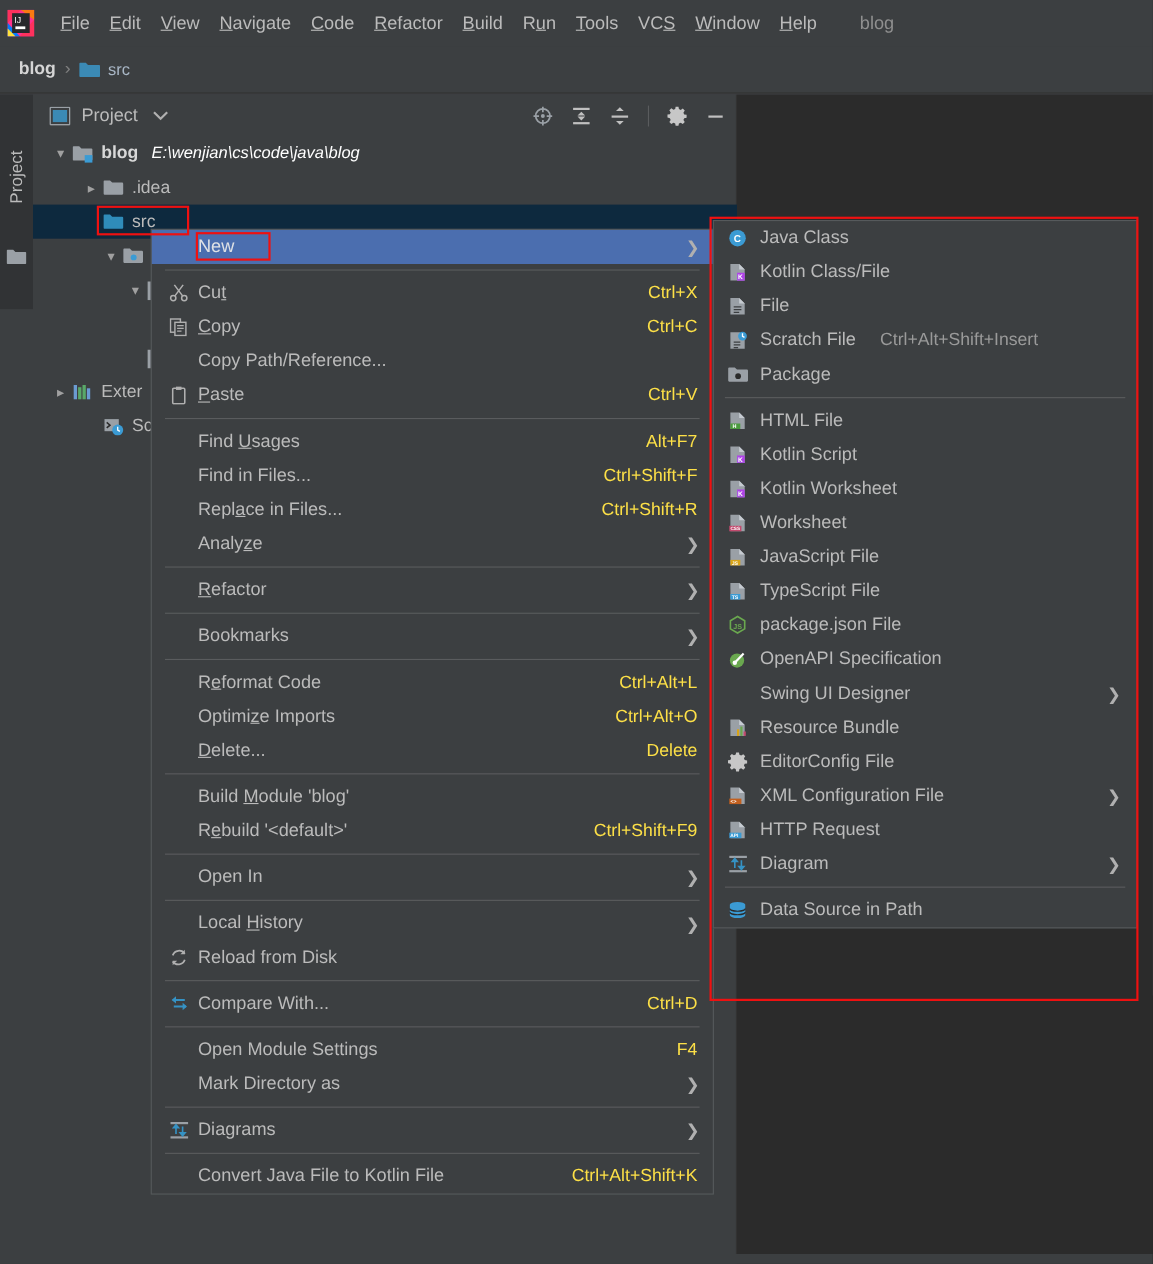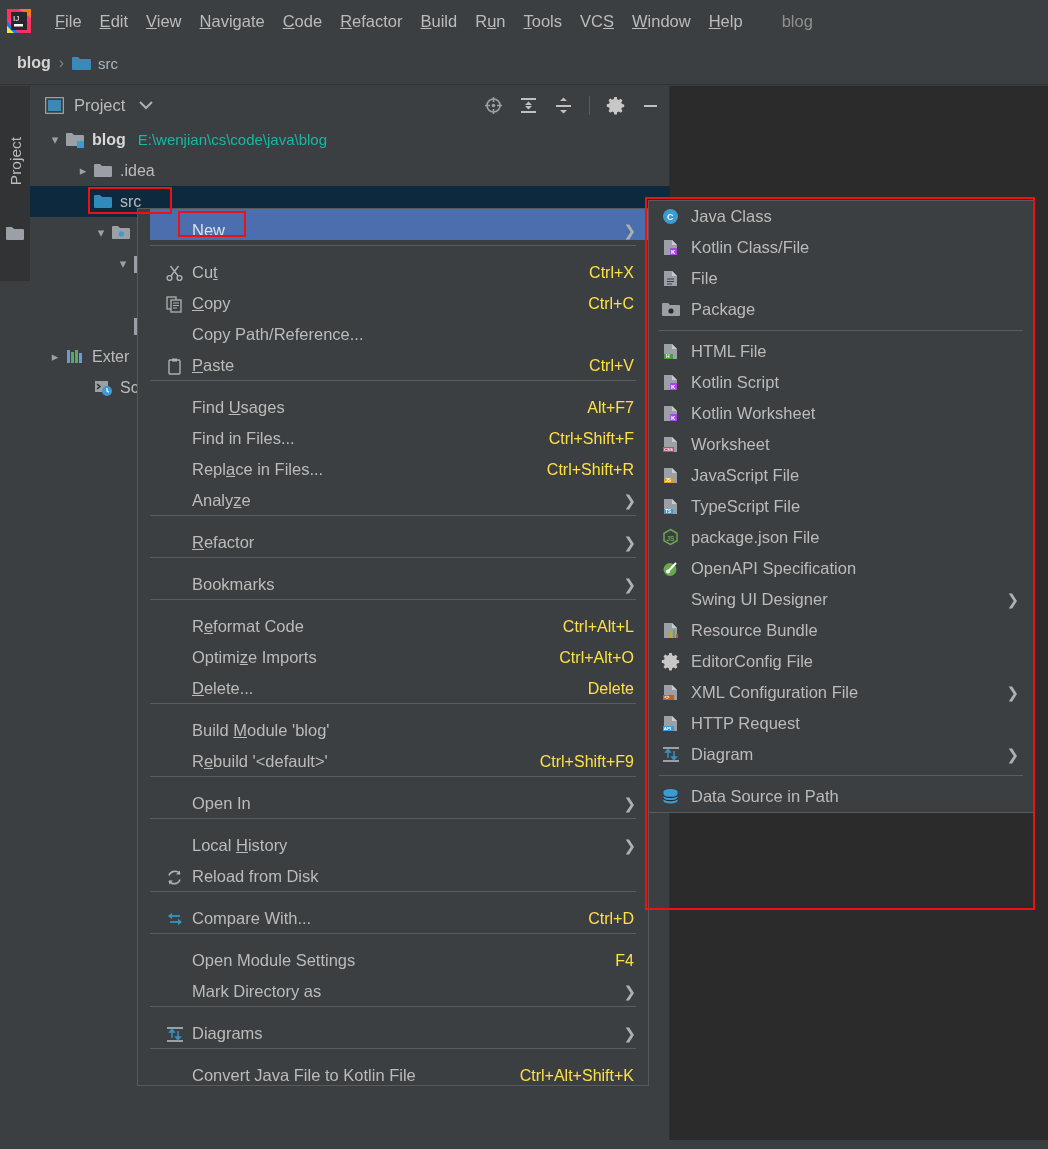--- a/index.html
+++ b/index.html
@@ -70,7 +70,7 @@
   .trow.sel{ background:#0d293e; }
   .tw{ width:22px; display:inline-block; text-align:center; color:#a0a0a0; font-size:13px;}
   .tlabel{ margin-left:7px; }
-  .tpath{ color:#14b8a6; font-size:15px; margin-left:12px; }
+  .tpath{ color:#ffffff; font-size:15px; margin-left:12px;font-style:italic; }
   .bold{ font-weight:bold; color:#d8d8d8; }
 
   

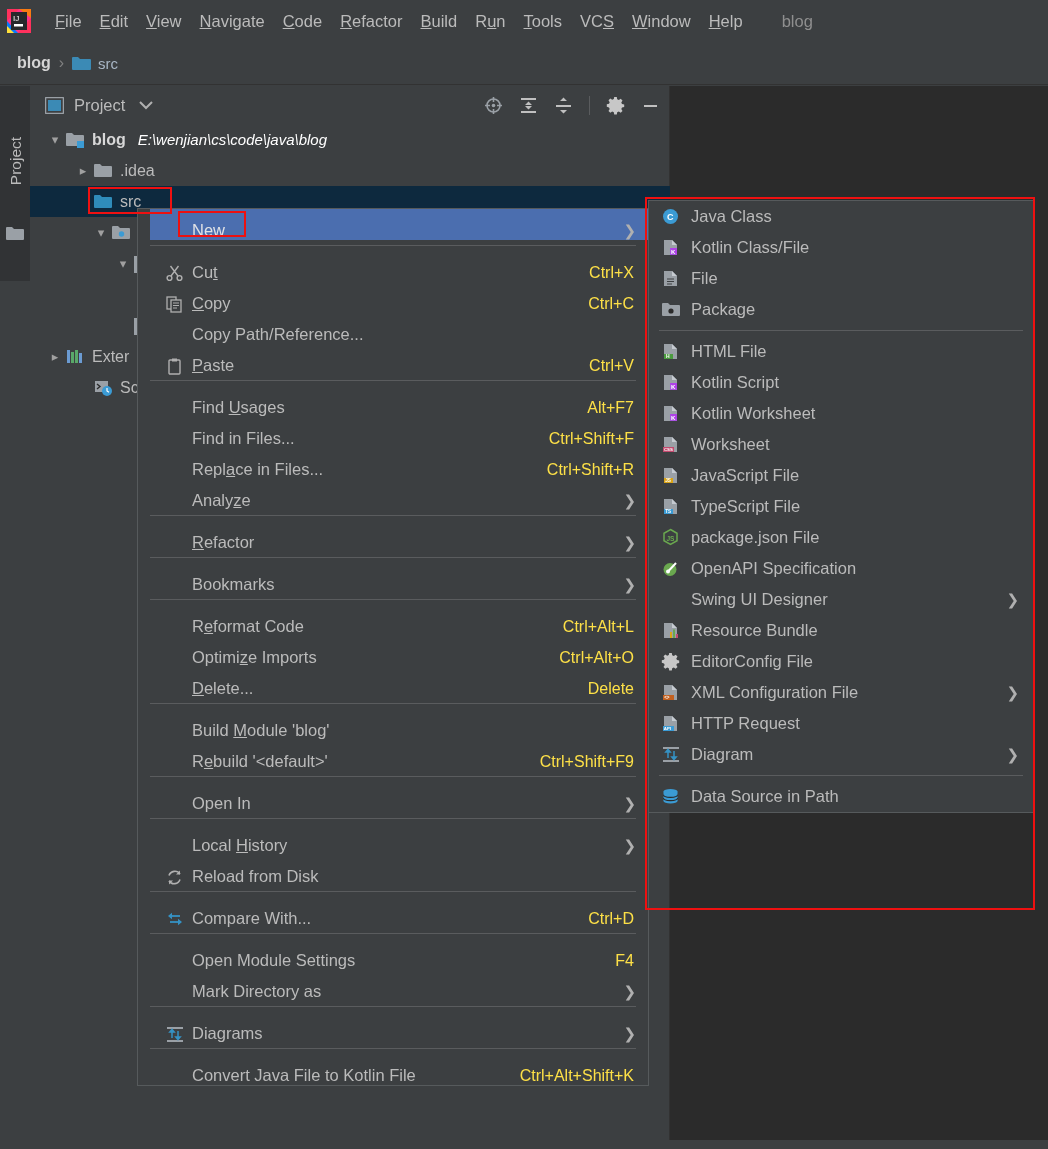--- a/index.html
+++ b/index.html
@@ -80,8 +80,8 @@
     padding:0; z-index:50;
   }
   .mi{
-    position:relative; height:31px; display:flex; align-items:flex-end;
-    font-size:16.5px; color:#bbbbbb; padding-left:16px; white-space:nowrap;margin-left:12px;
+    position:relative; height:31px; display:flex; align-items:center;
+    font-size:16.5px; color:#bbbbbb; padding-left:16px; white-space:nowrap;
   }
   .mi.hl{ background:#4b6eaf; color:#dfe1e5; }
   .mi .micon{ width:26px; flex:0 0 26px; display:flex; align-items:center; justify-content:flex-start;}

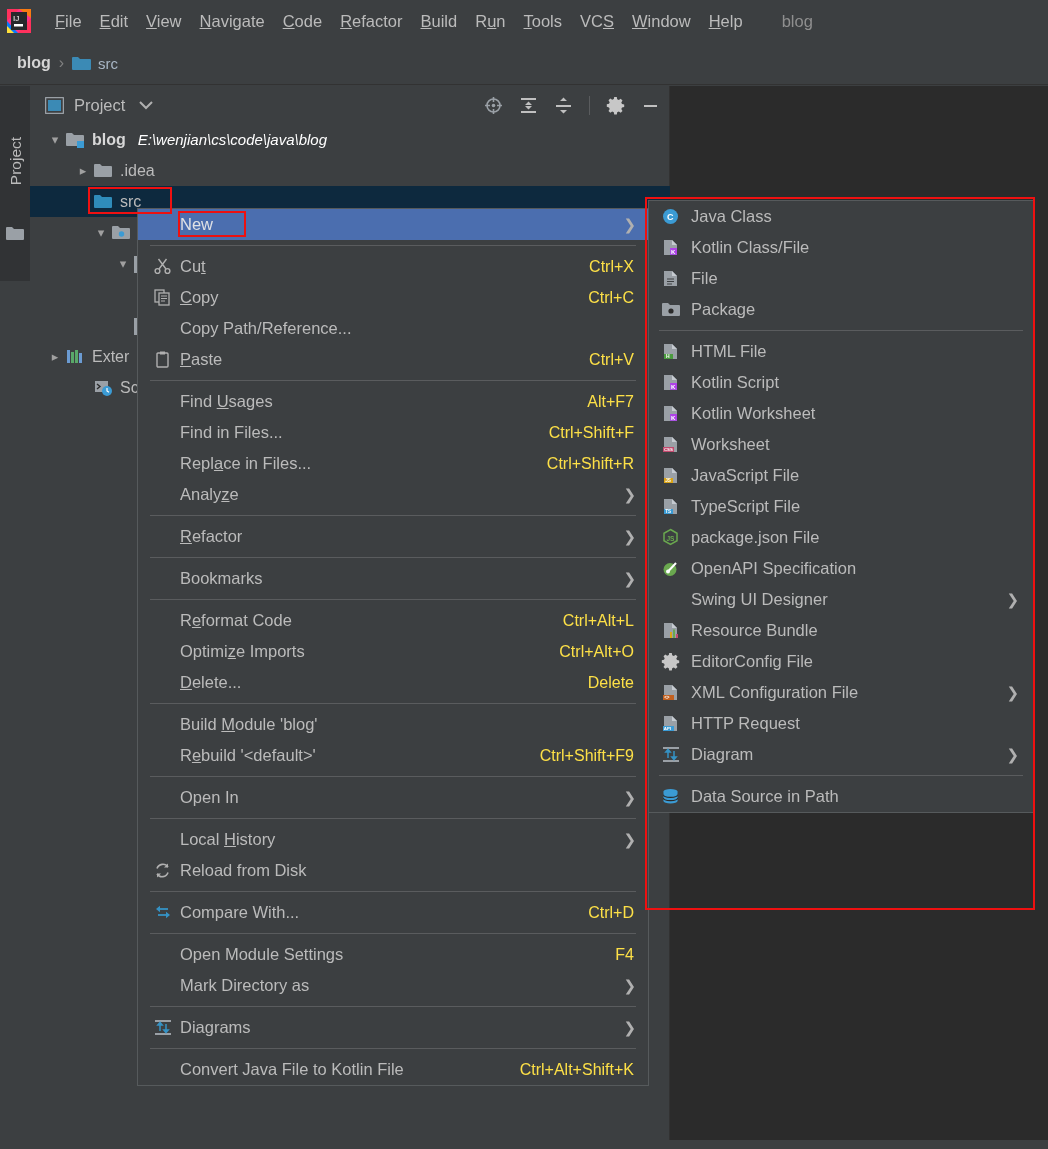--- a/index.html
+++ b/index.html
@@ -571,6 +571,19 @@
       <span class="slabel">File</span>
     </div>
 
+    <div class="si">
+      <span class="sicon">
+        <svg width="19" height="19" viewBox="0 0 19 19">
+            <path d="M3 2h8l5 5v10H3z" fill="#9aa0a6"></path>
+            <path d="M11 2l5 5h-5z" fill="#c6cbd1"></path>
+            <path d="M6 11h6M6 13.5h6M6 16h4" stroke="#3c3f41" stroke-width="1.2"></path>
+            <circle cx="14" cy="5.5" r="4" fill="#3b9bd4"></circle>
+            <path d="M14 3v2.7l1.8 1" stroke="#fff" stroke-width="1.2" fill="none"></path>
+          </svg>
+      </span>
+      <span class="slabel">Scratch File</span>
+      <span class="skey">Ctrl+Alt+Shift+Insert</span>
+    </div>
 
     <div class="si">
       <span class="sicon">

